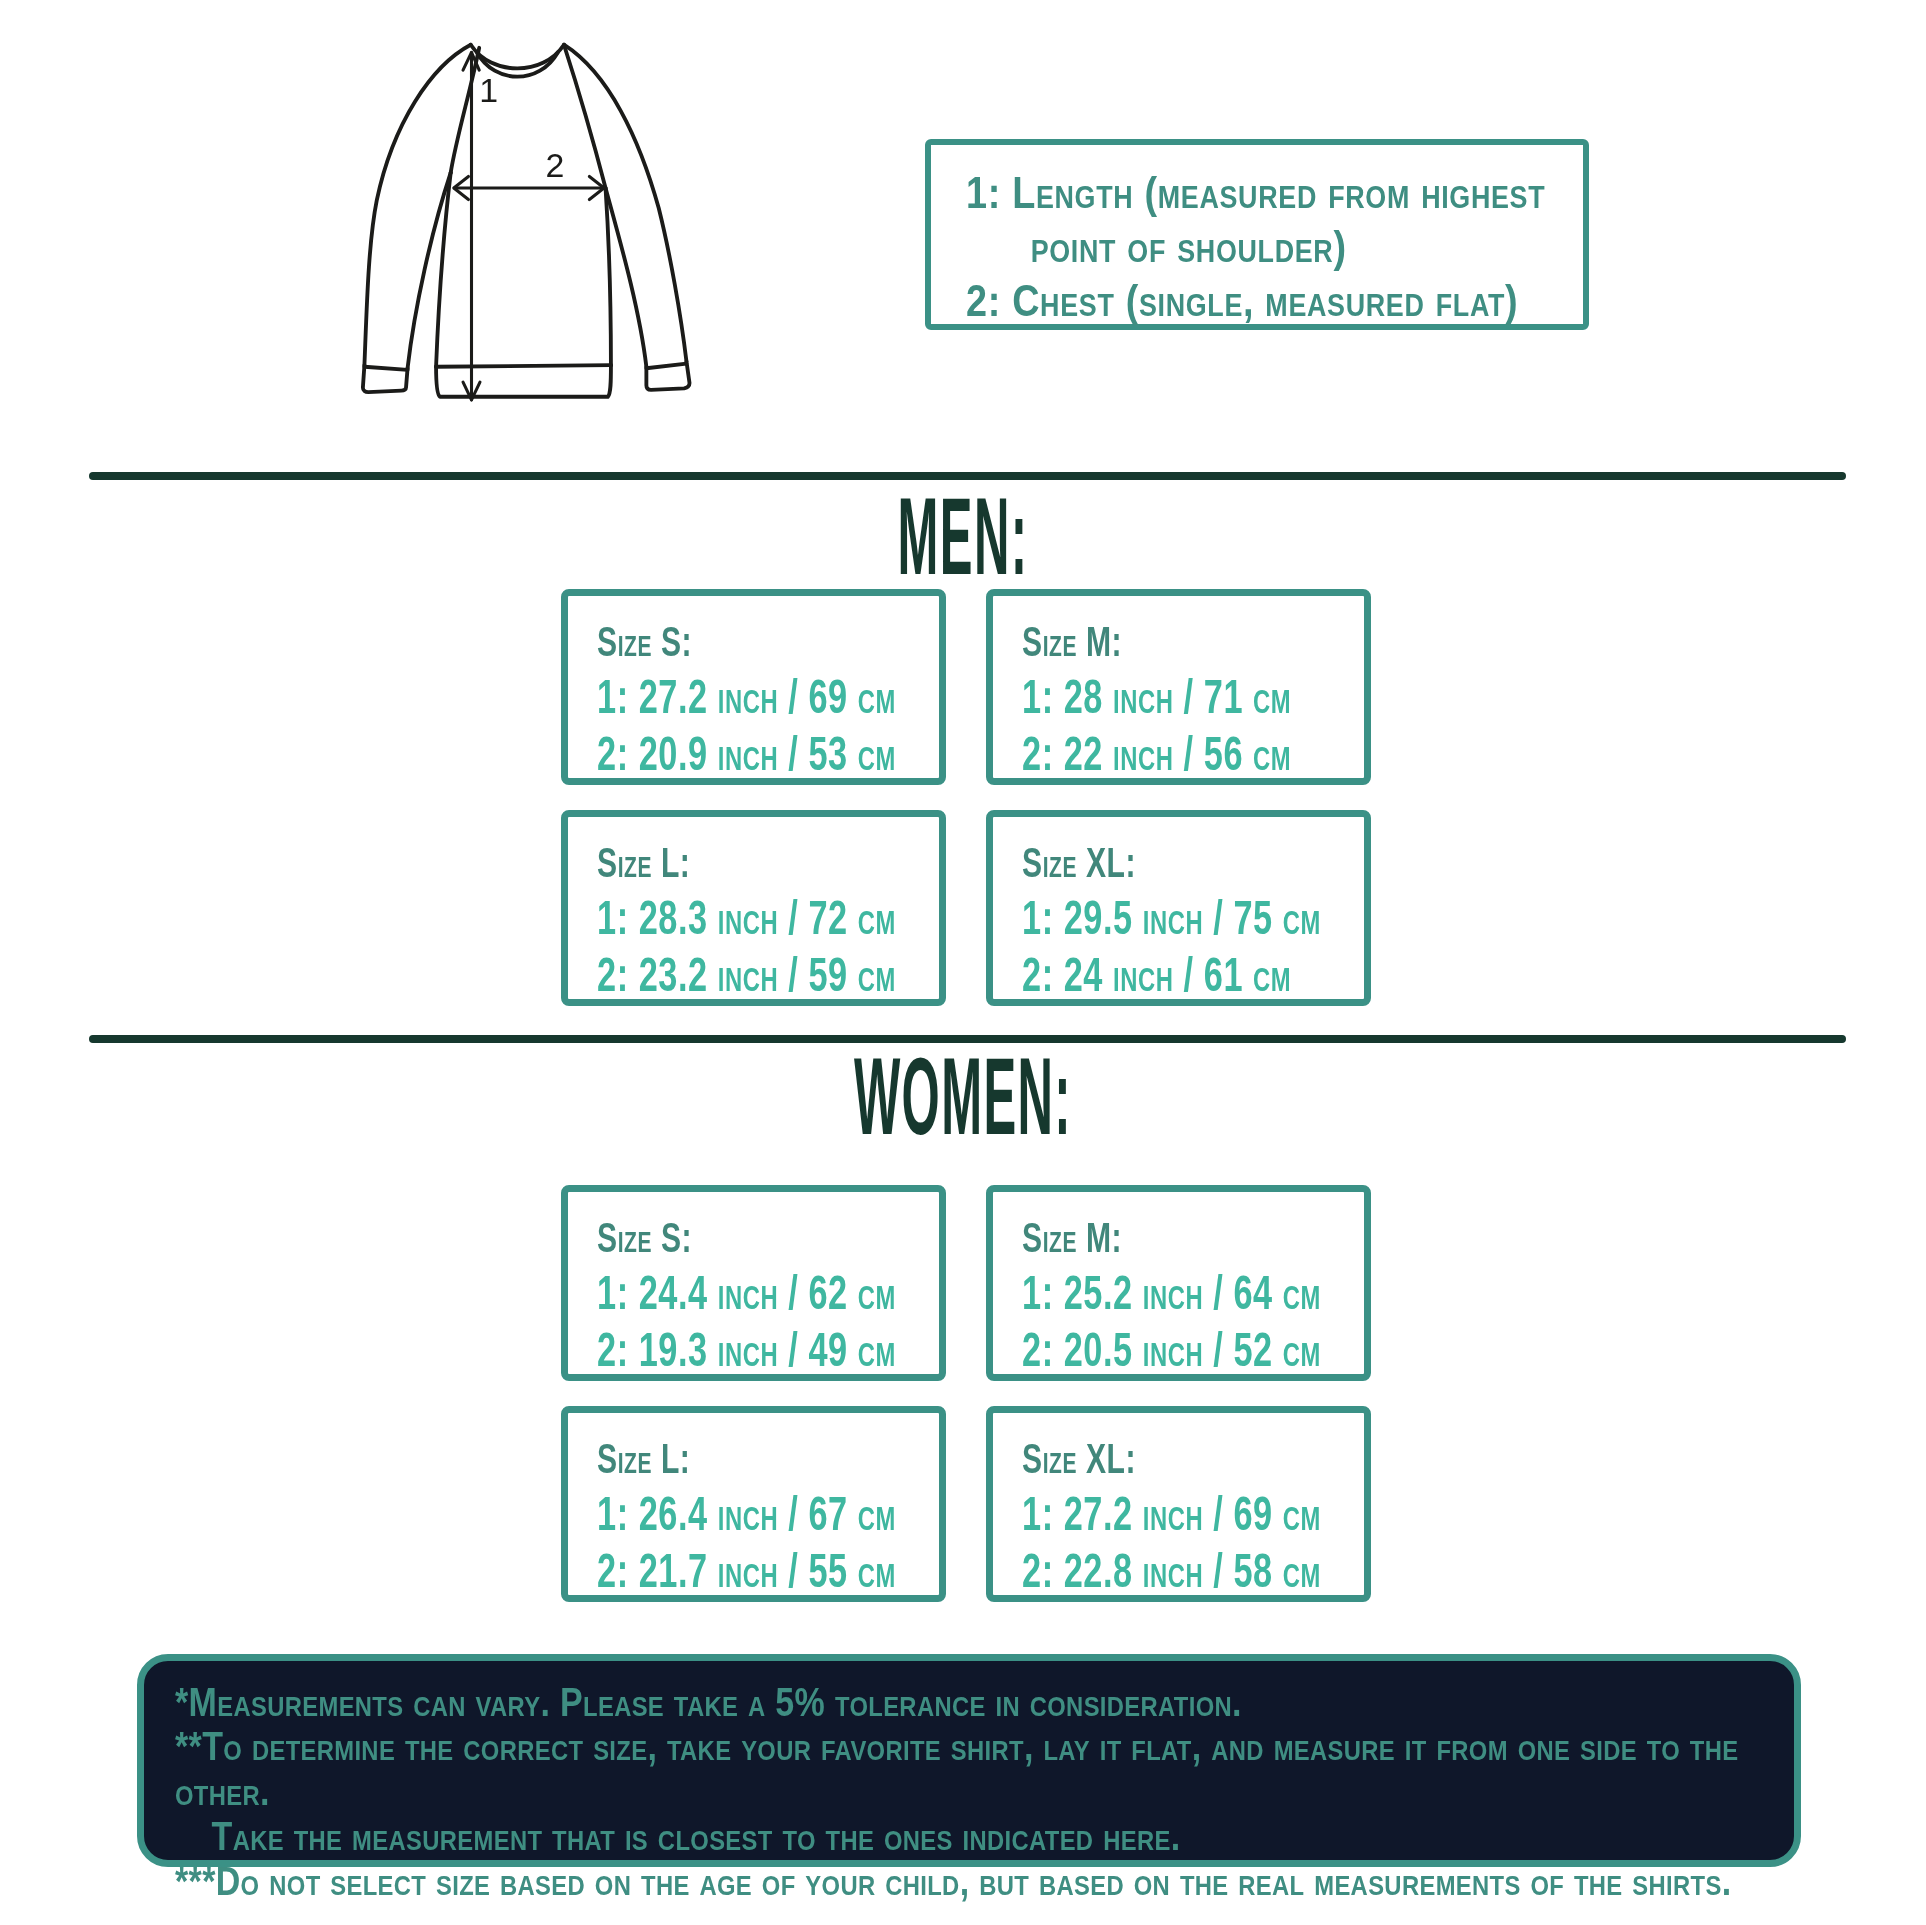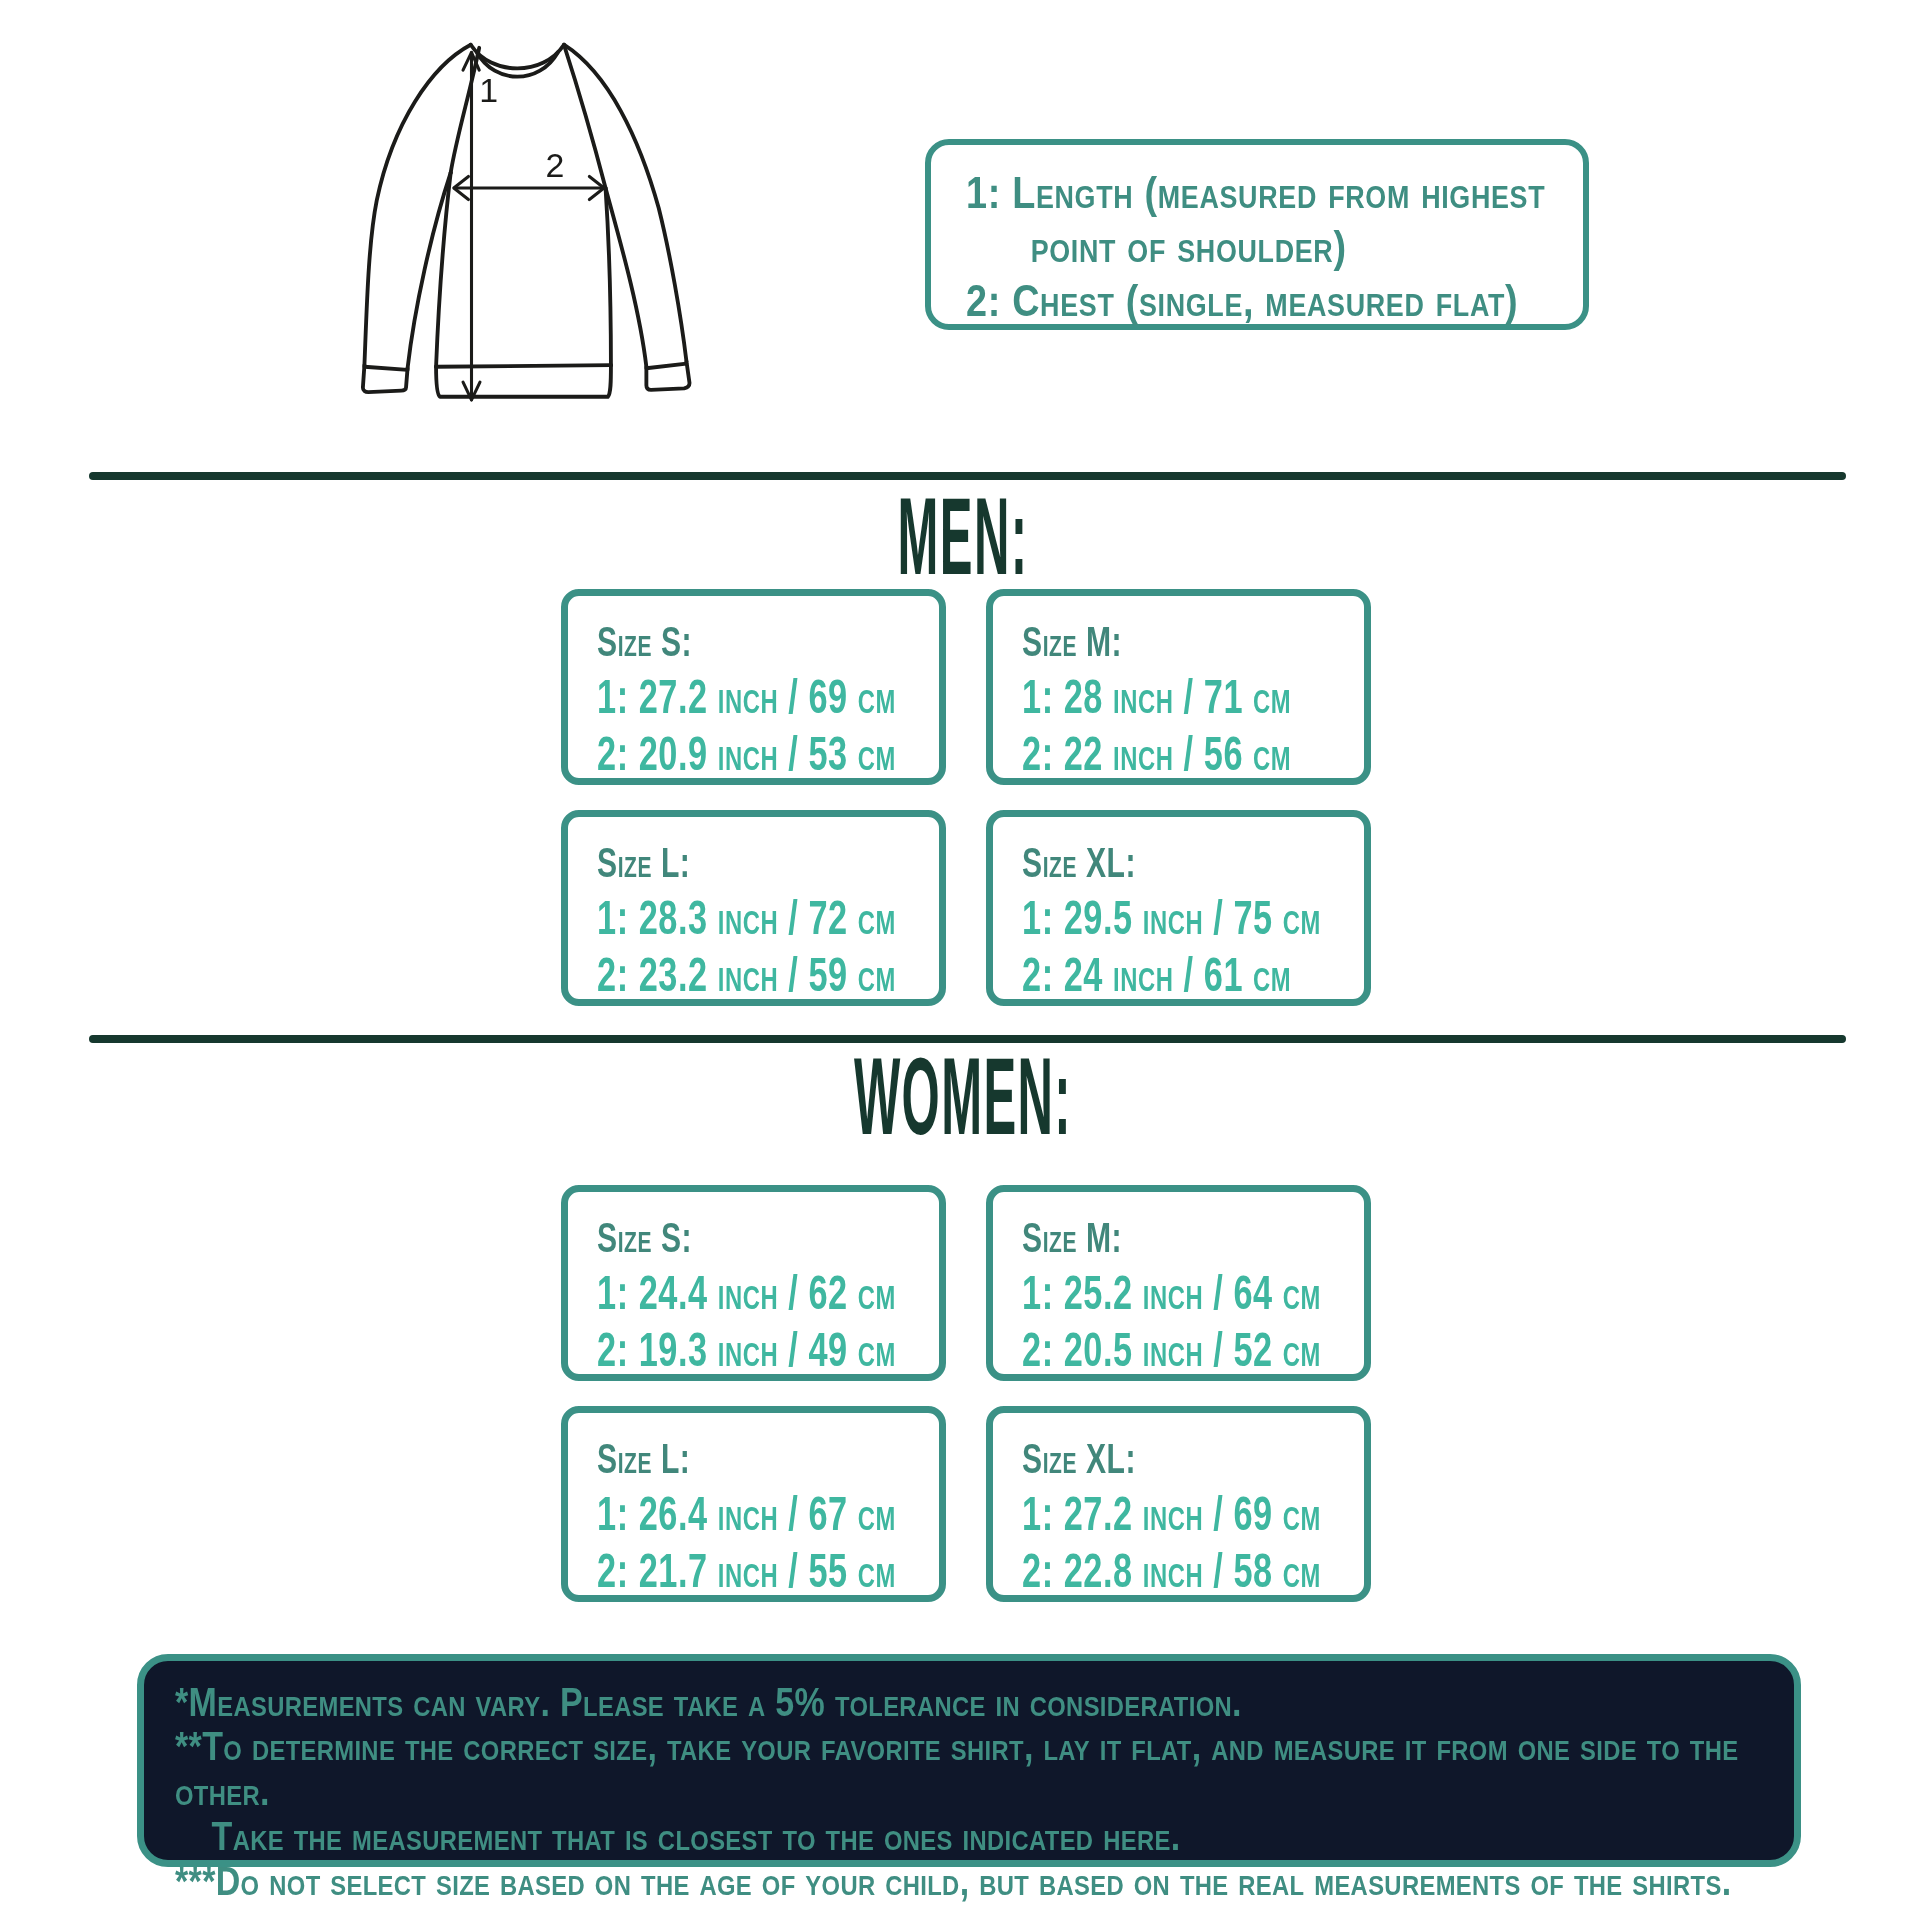--- a/index.html
+++ b/index.html
@@ -25,7 +25,7 @@
   
   .legend-box{
     position:absolute;left:925px;top:139px;width:664px;height:191px;
-    border:6.2px solid var(--teal-border);border-radius:24px;background:#fff;
+    border:6.2px solid var(--teal-border);border-radius:6px;background:#fff;
   }
   .legend-inner{
     margin:21px 0 0 35px;width:724px;

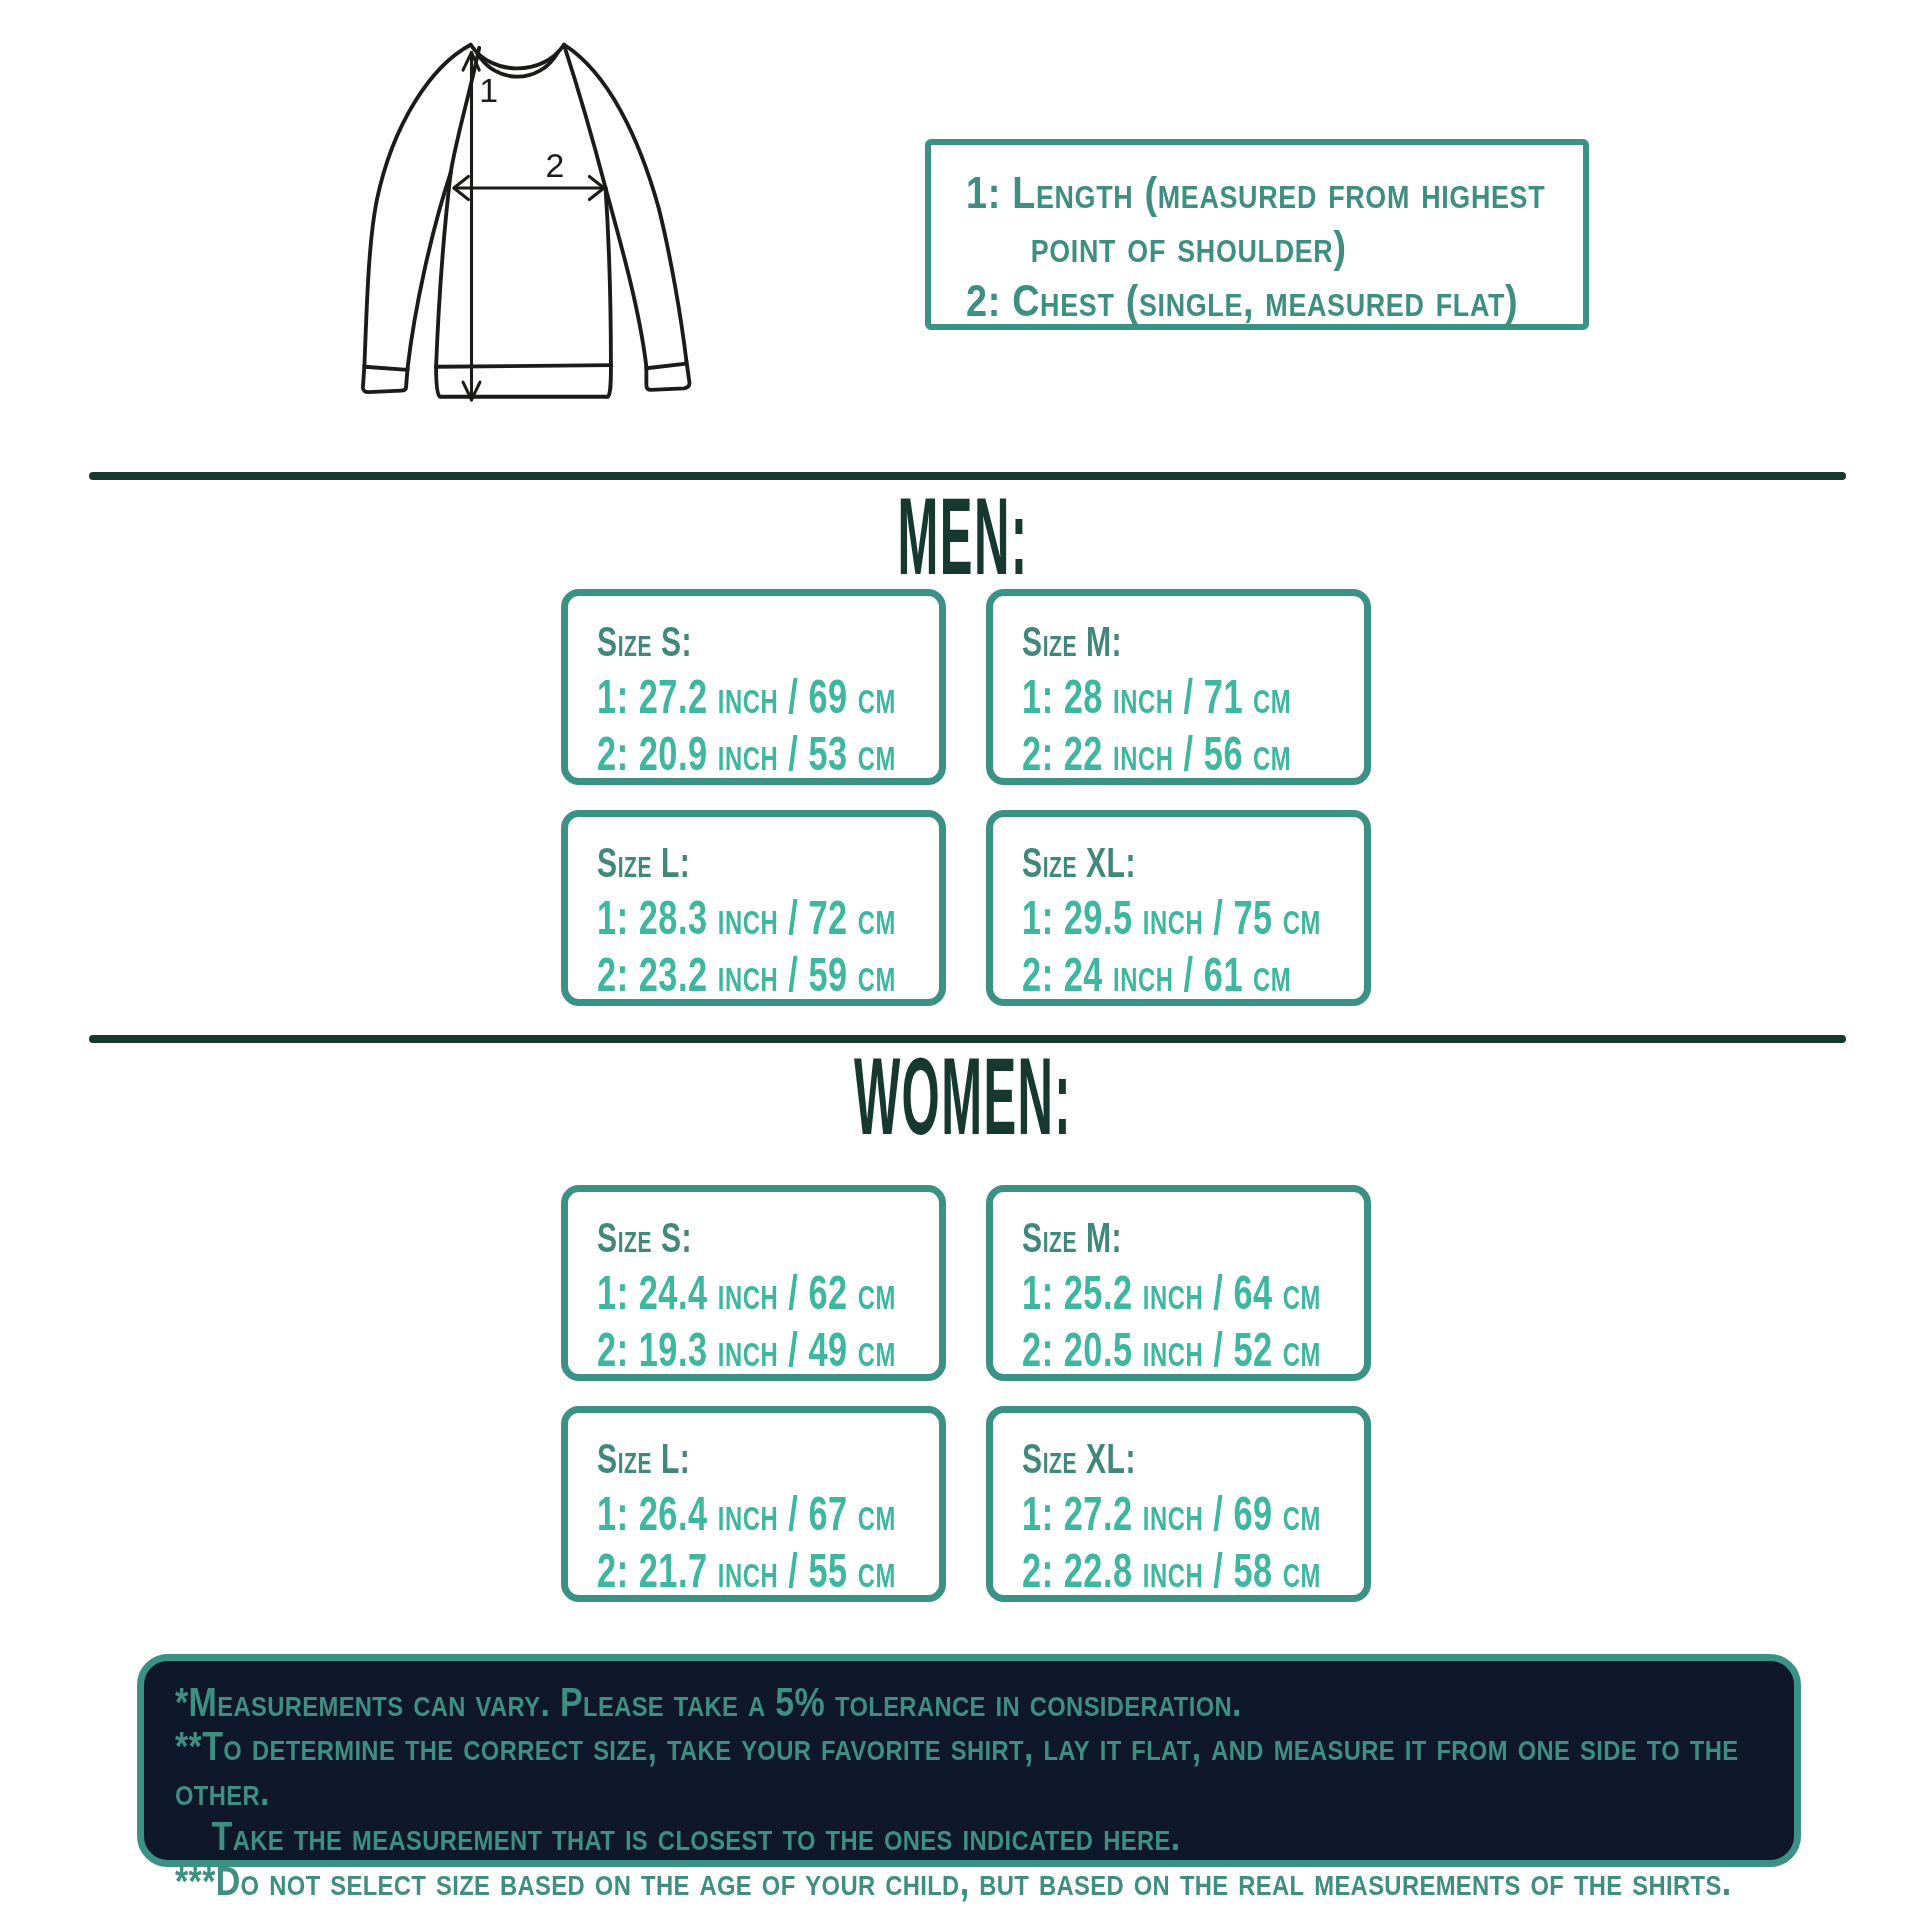--- a/index.html
+++ b/index.html
@@ -59,7 +59,7 @@
   .size-grid.women{top:1185px;}
   .card{
     width:385px;height:196px;background:#fff;
-    border:7px solid var(--teal-border);border-radius:18px;
+    border:7px solid var(--teal-border);border-radius:8px;
     overflow:hidden;
   }
   .card-inner{

